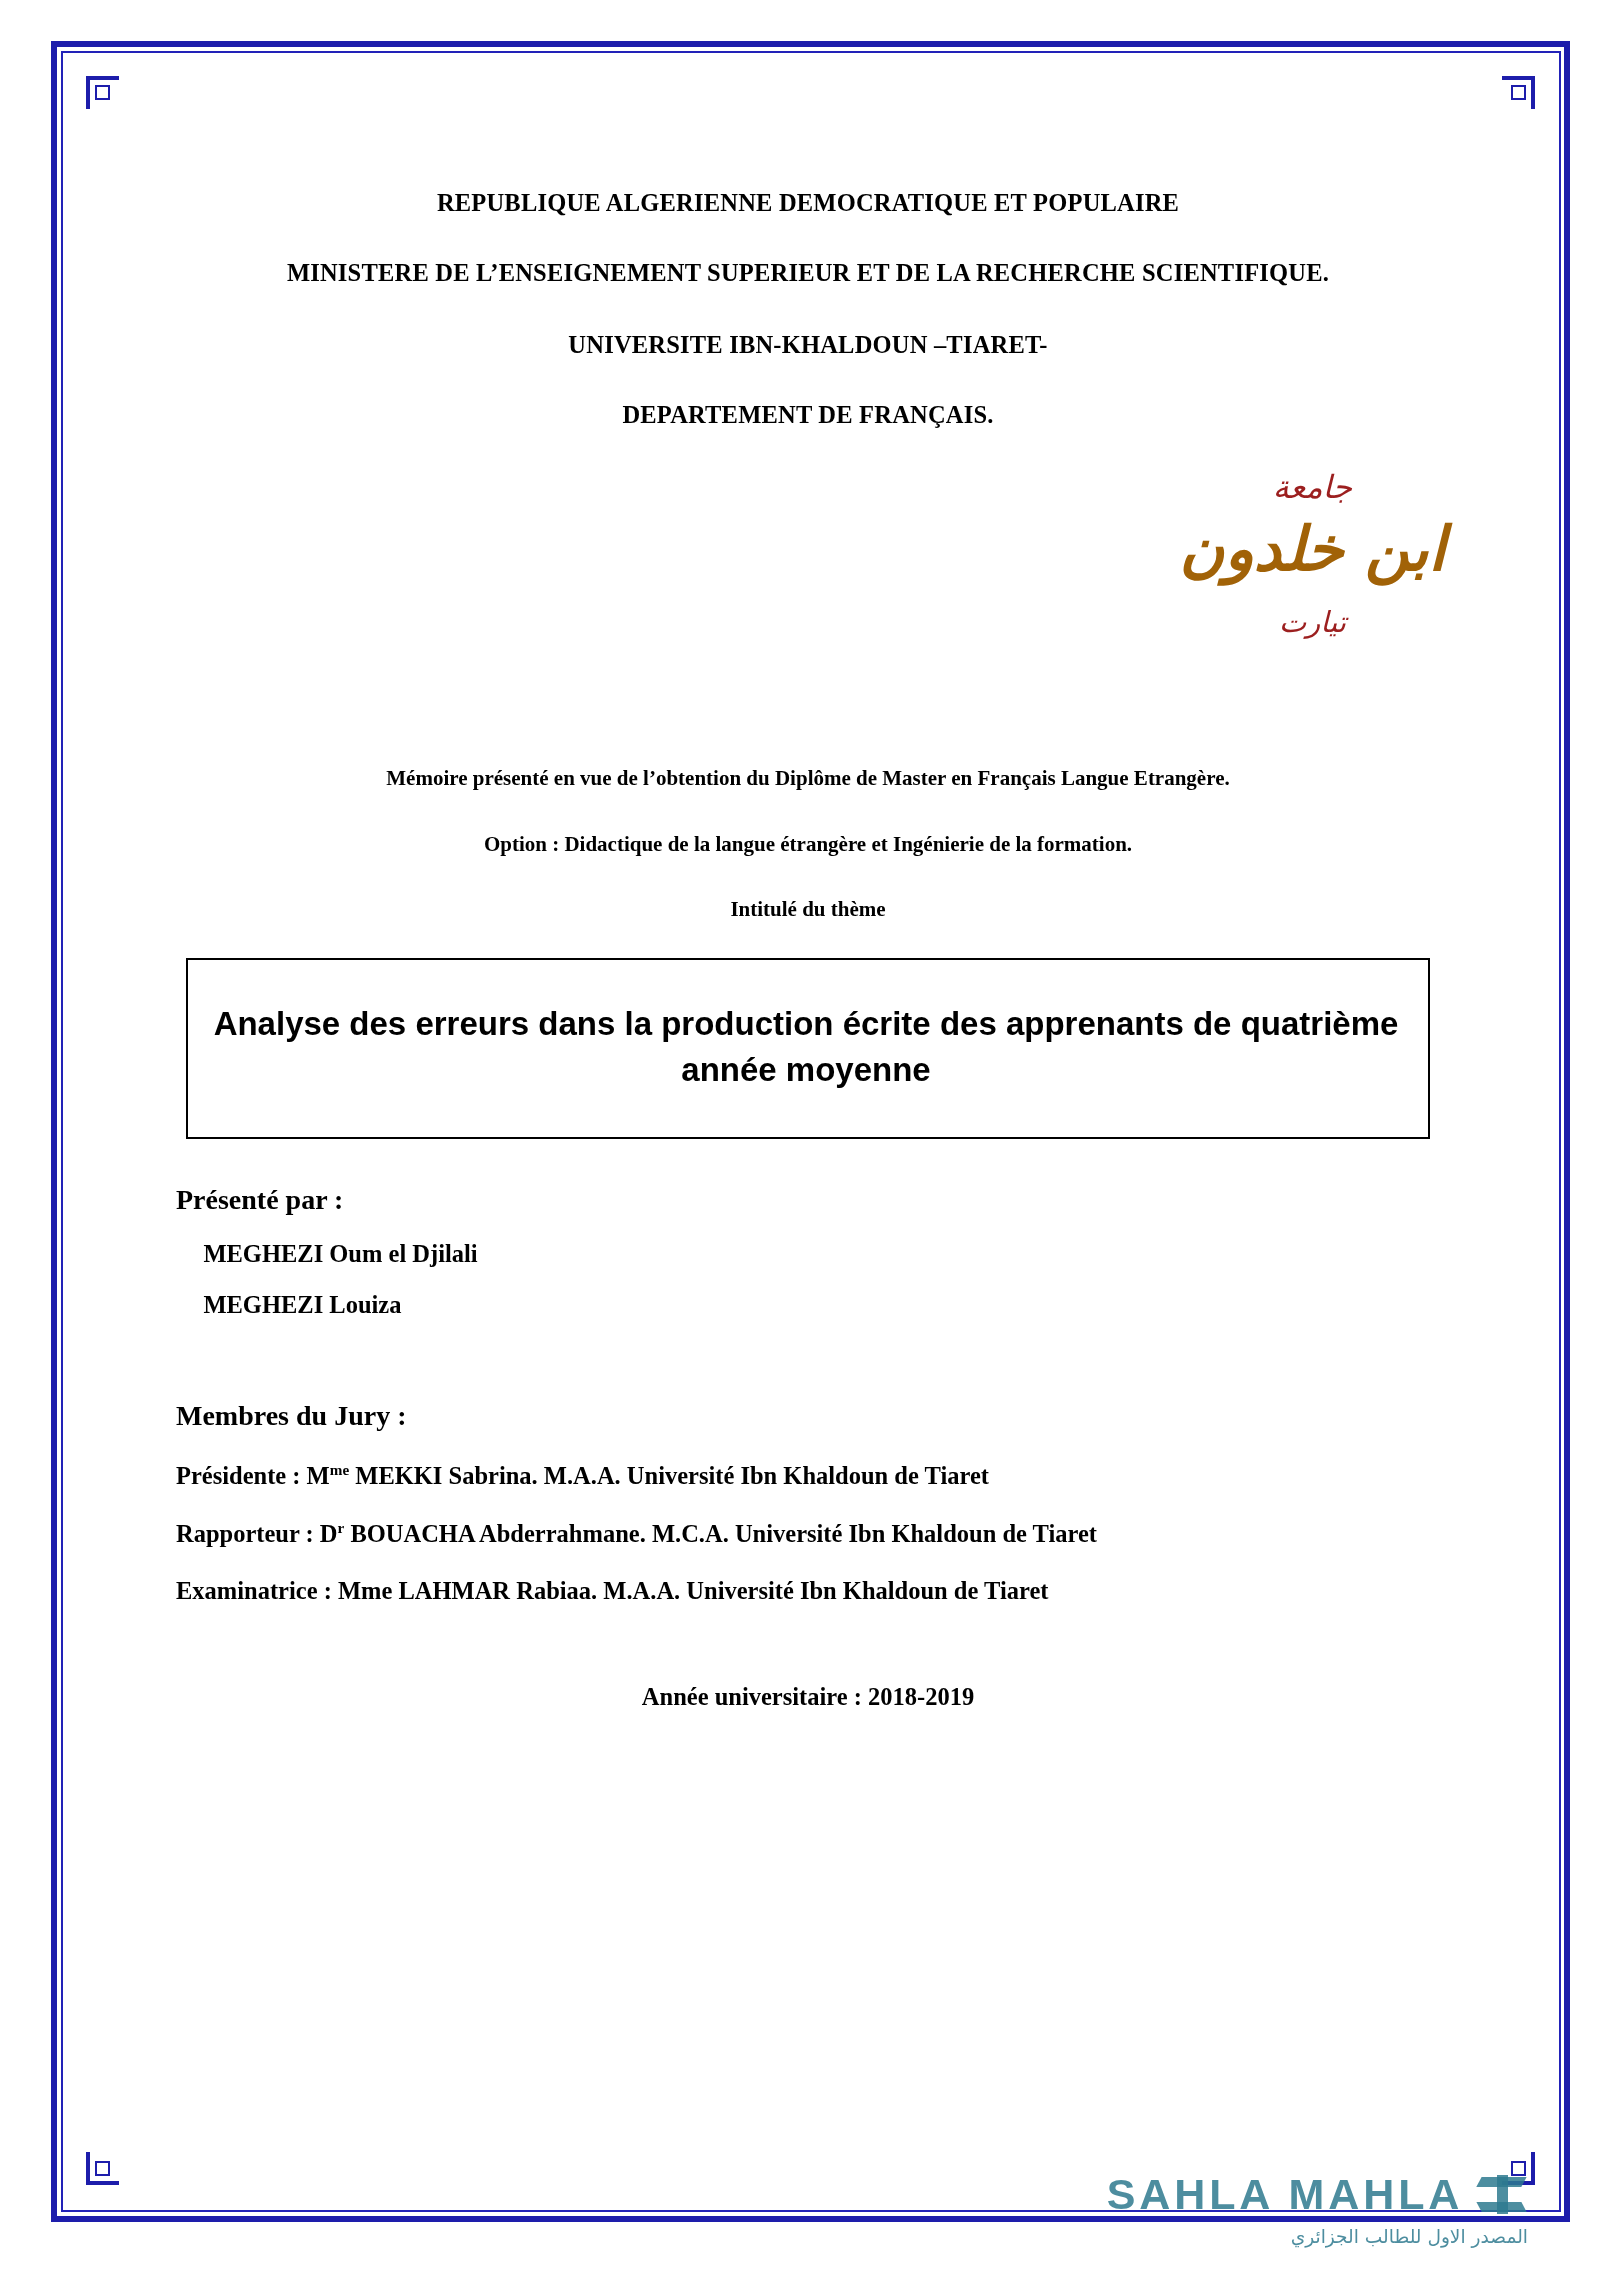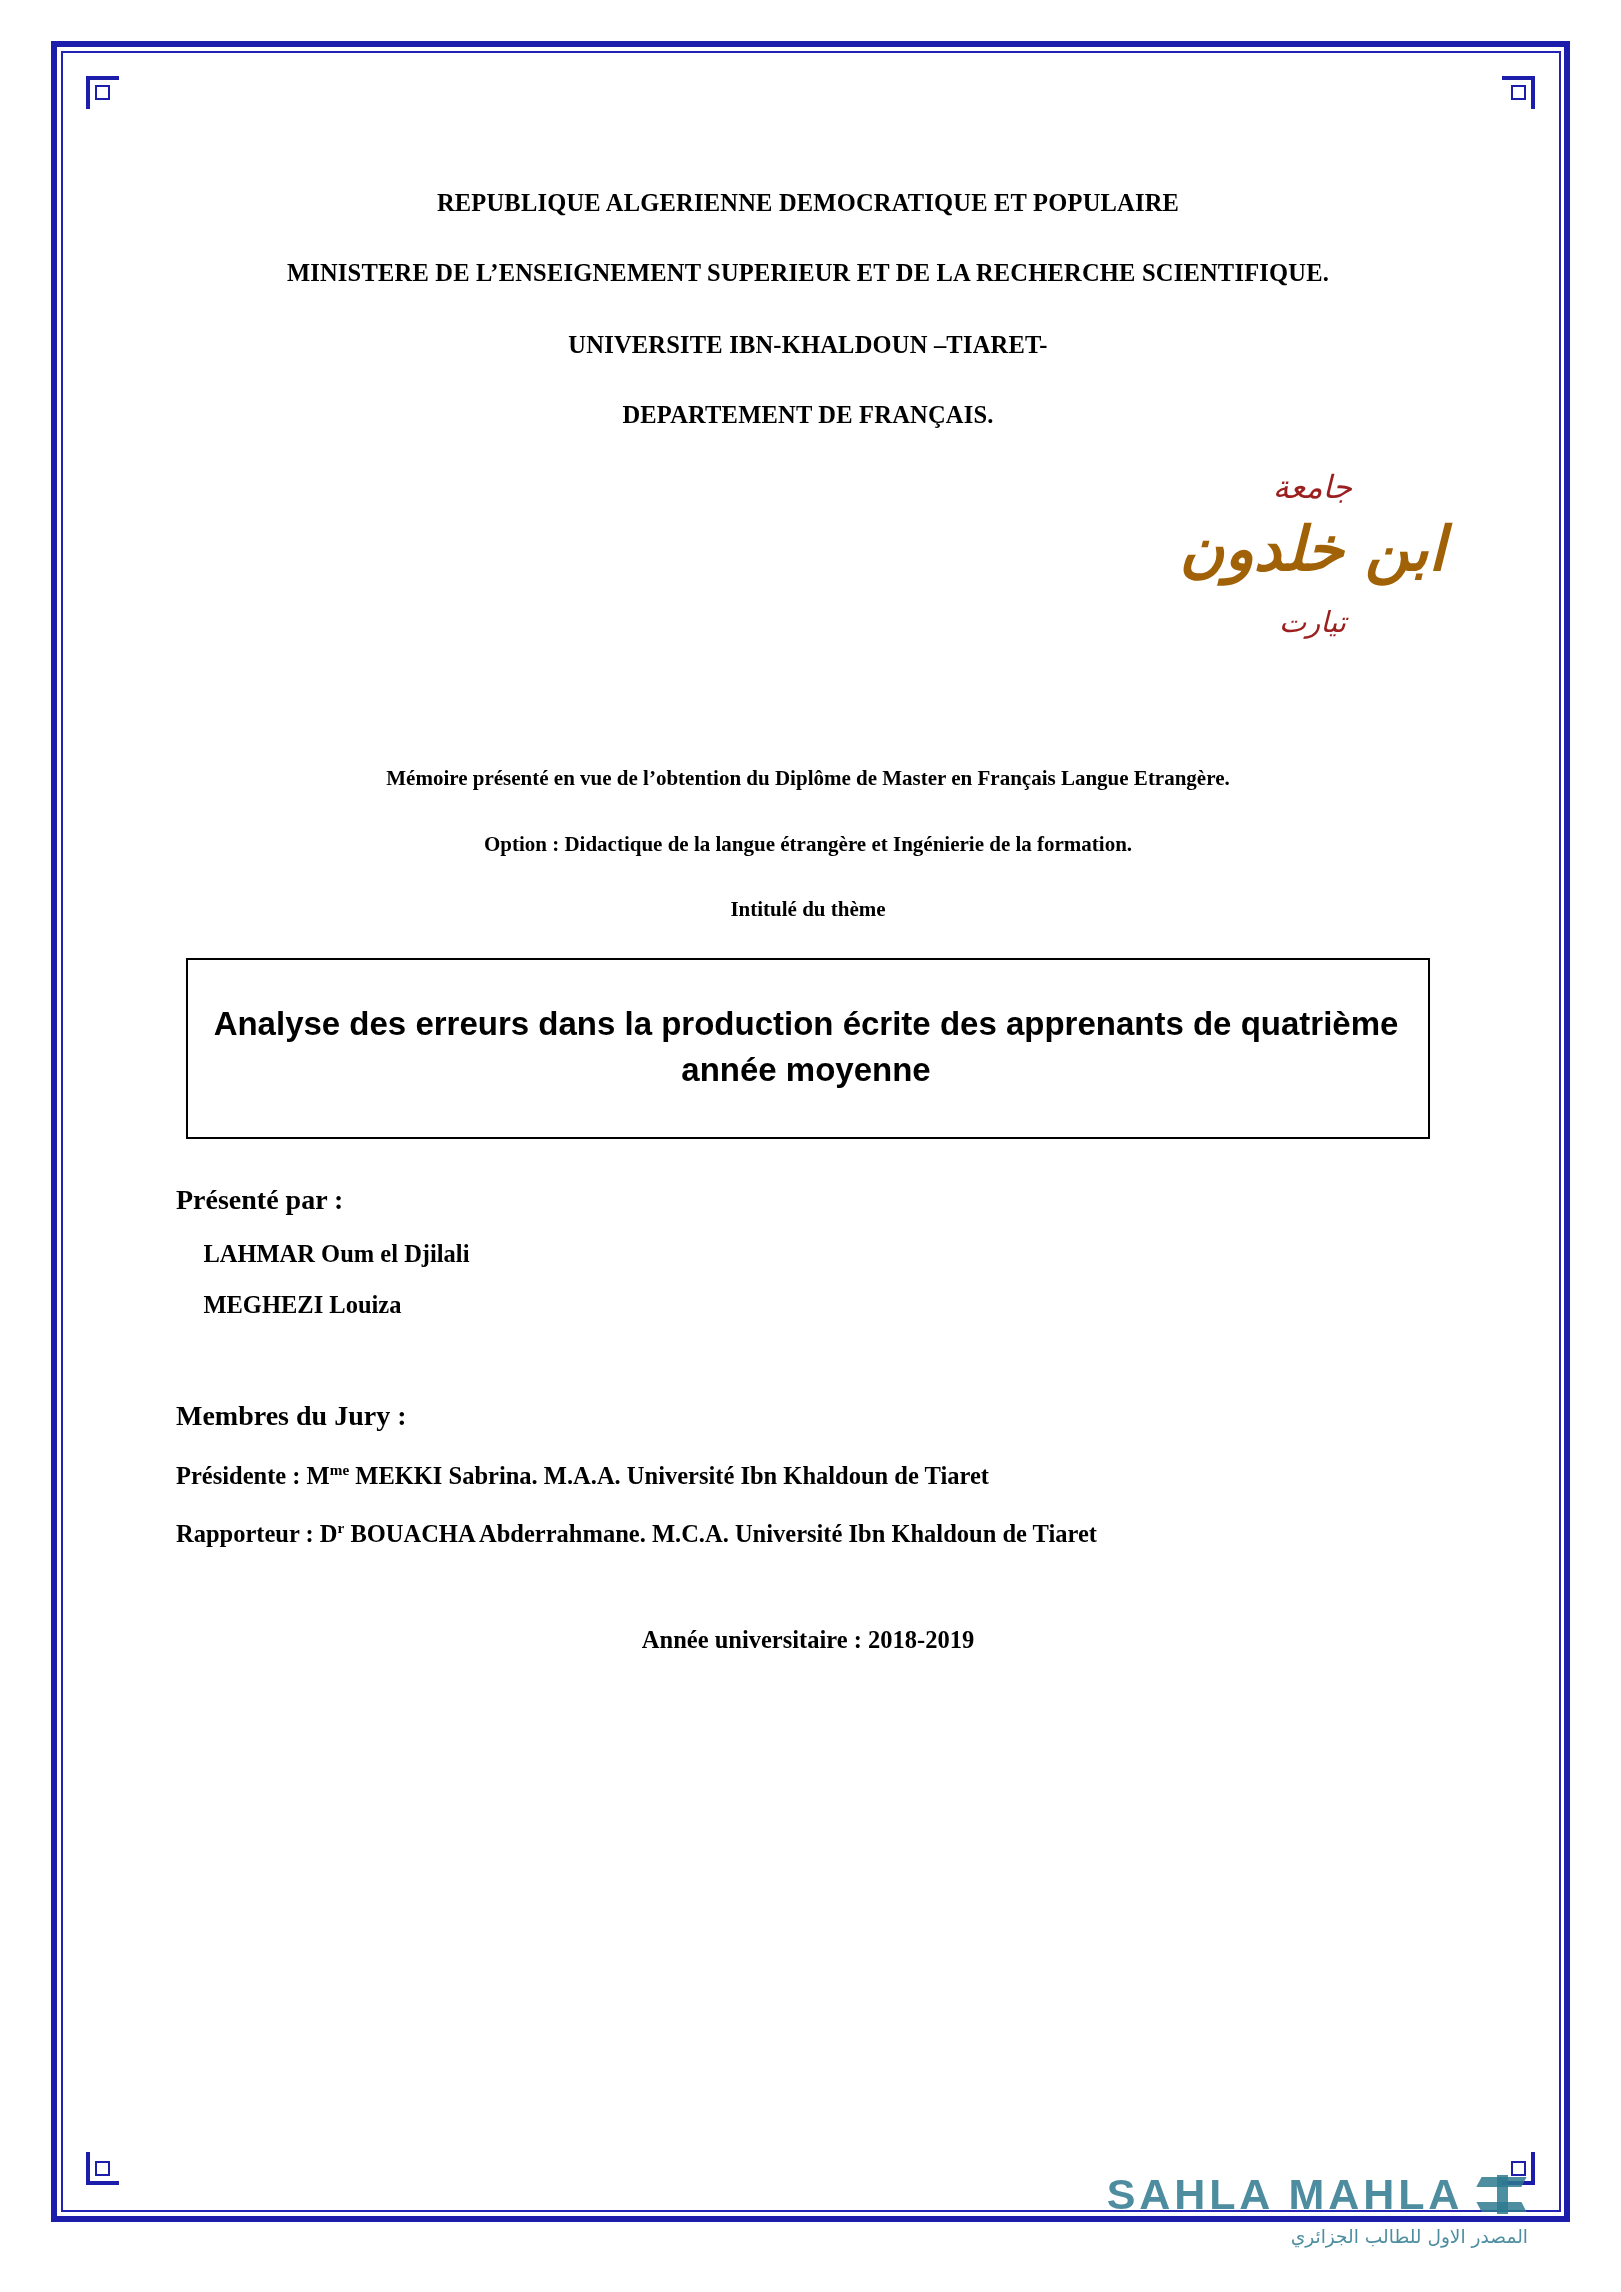--- a/index.html
+++ b/index.html
@@ -298,7 +298,7 @@
   <div class="people">
     <div class="col-left">
       <div class="role">Présenté par :</div>
-      <div class="name">LAHMAR Oum el Djilali</div>
+      <div class="name">MEGHEZI Oum el Djilali</div>
       <div class="name">MEGHEZI Louiza</div>
     </div>
   </div>

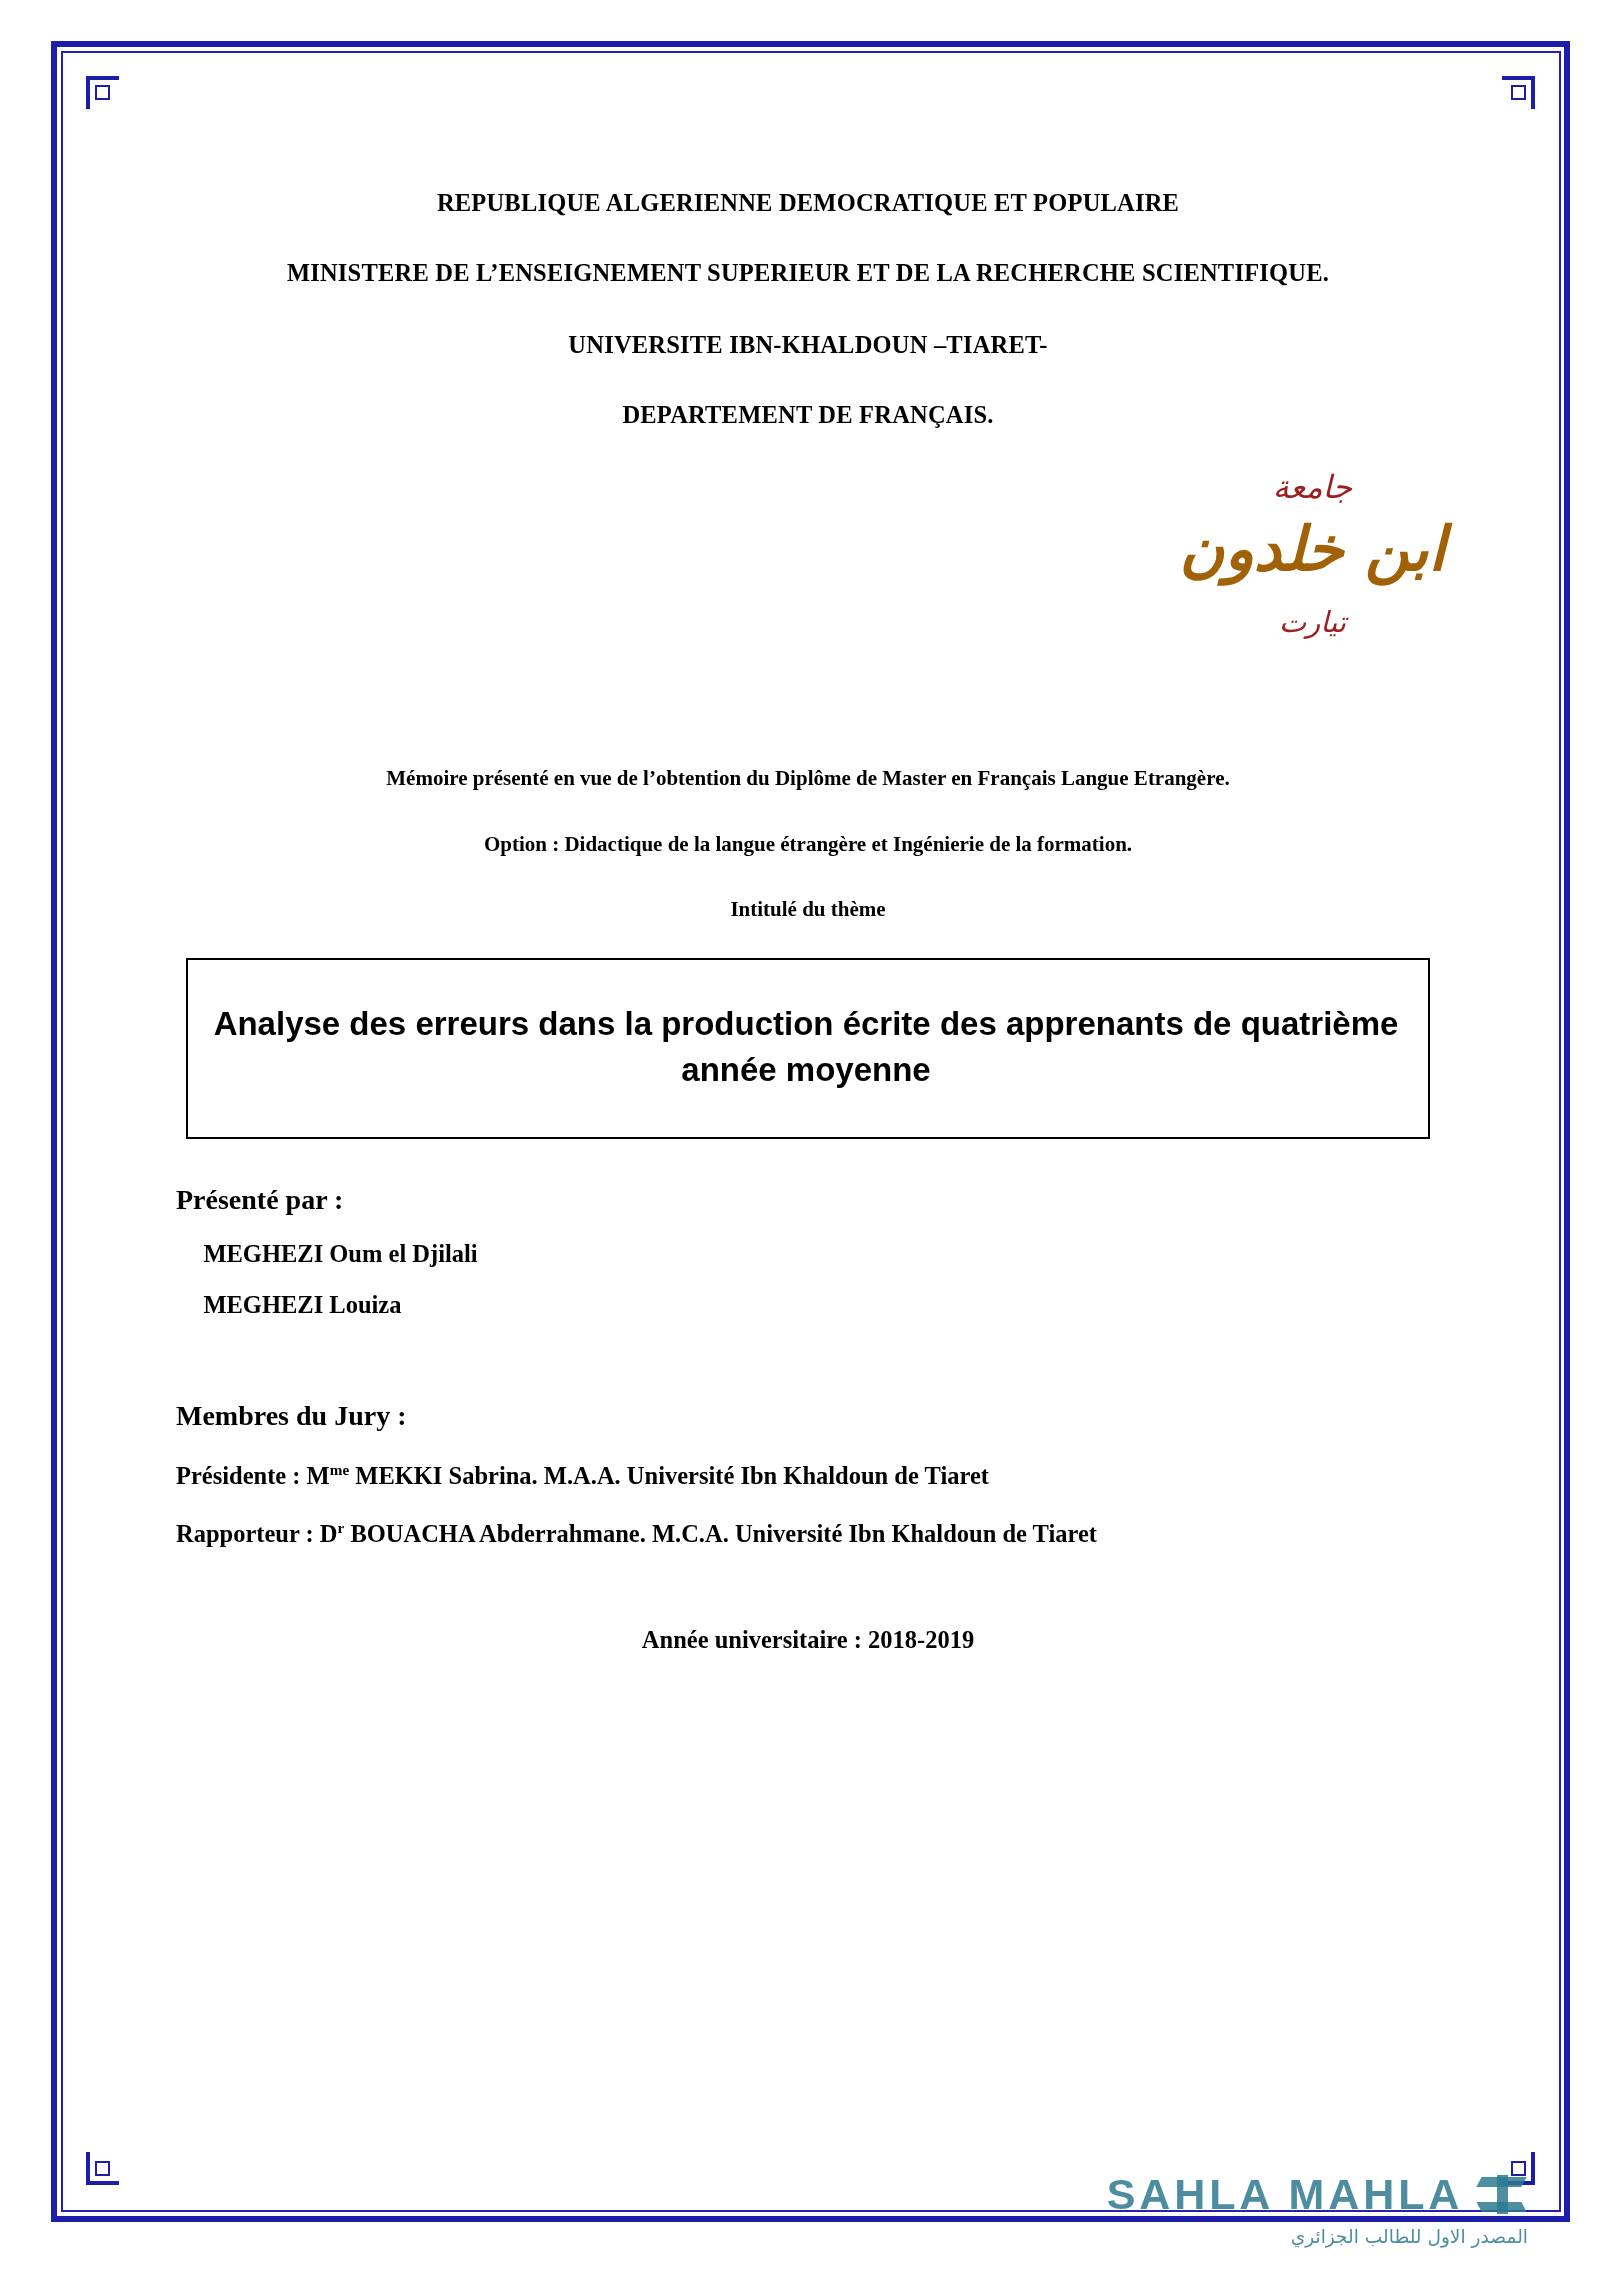--- a/index.html
+++ b/index.html
@@ -307,6 +307,7 @@
 
   <div class="jury-line"><span>Présidente : M</span><sup>me</sup><span> MEKKI Sabrina. M.A.A. Université Ibn Khaldoun de Tiaret</span></div>
   <div class="jury-line"><span>Rapporteur : D</span><sup>r</sup><span> BOUACHA Abderrahmane. M.C.A. Université Ibn Khaldoun de Tiaret</span></div>
+  <div class="jury-line"><span>Examinatrice : Mme LAHMAR Rabiaa. M.A.A. Université Ibn Khaldoun de Tiaret</span></div>
 
   <div class="year">Année universitaire : 2018-2019</div>
 

